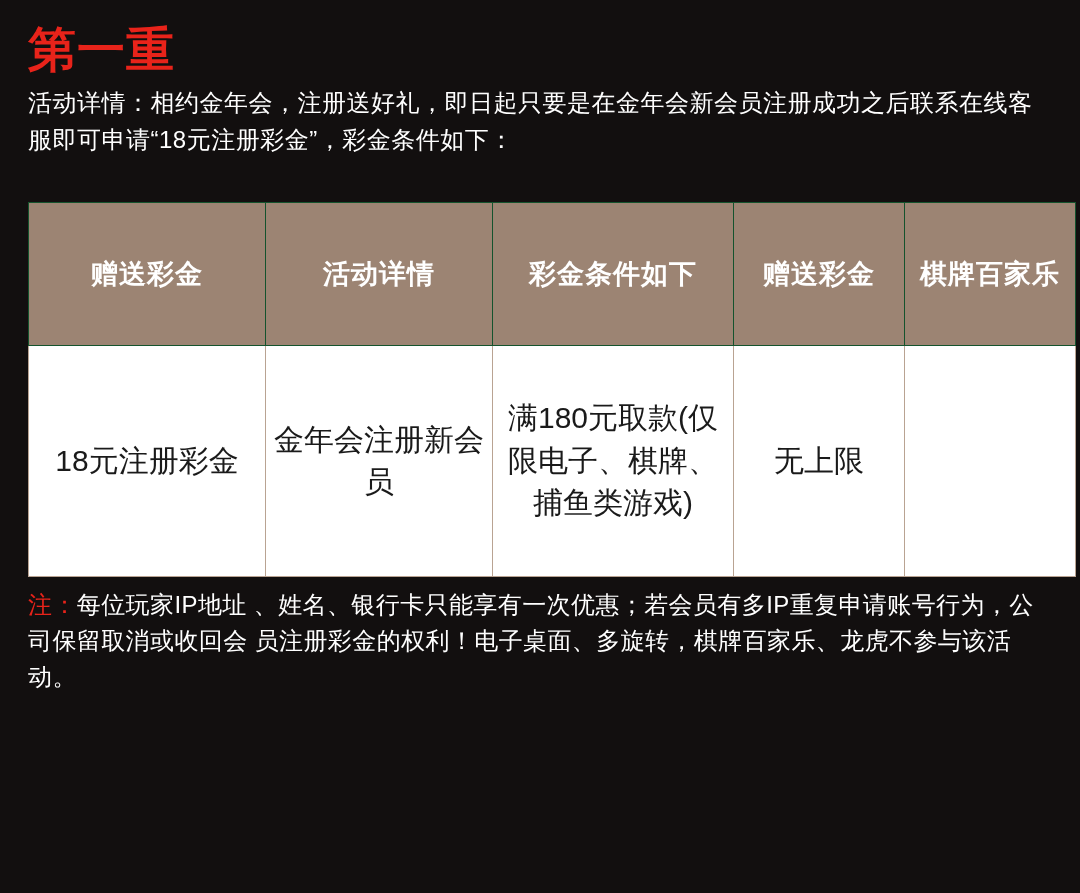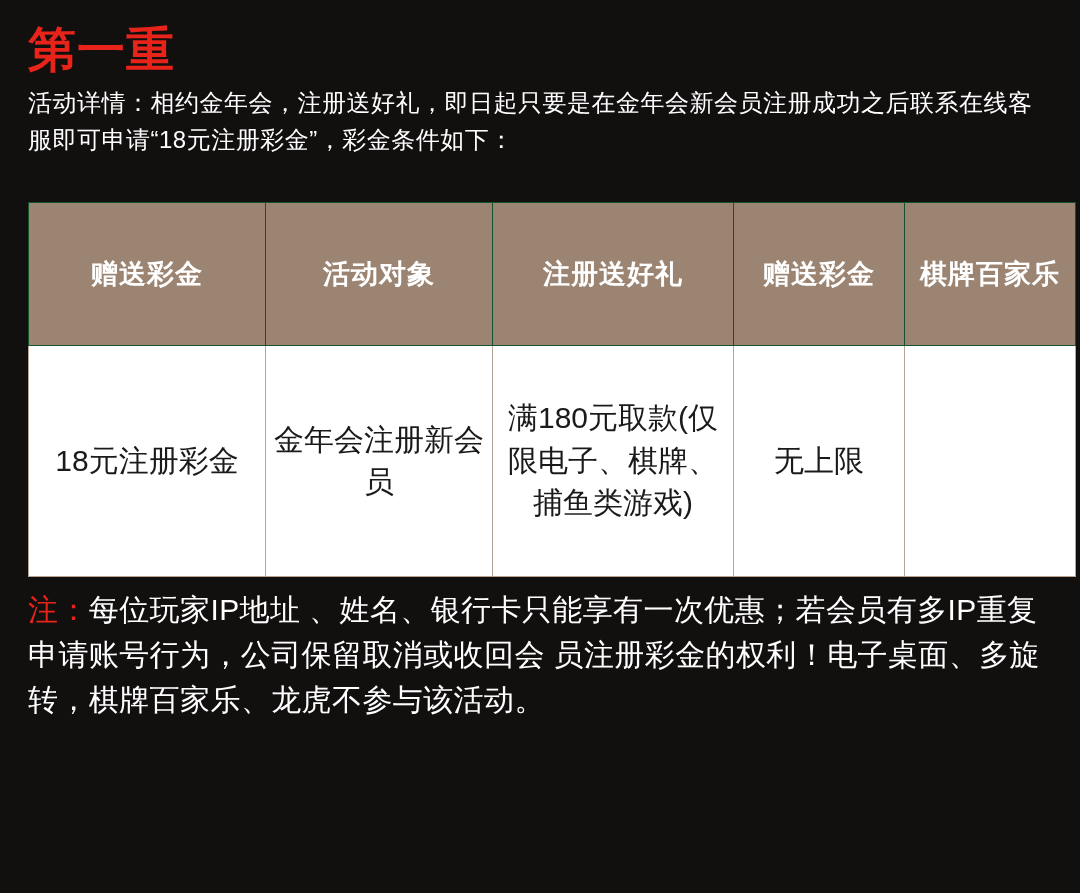--- a/index.html
+++ b/index.html
@@ -104,7 +104,7 @@
       <thead>
         <tr>
           <th class="col1">赠送彩金</th>
-          <th class="col2">活动对象</th>
+          <th class="col2">活动详情</th>
           <th class="col3">注册送好礼</th>
           <th class="col4">赠送彩金</th>
           <th class="col5">棋牌百家乐</th>

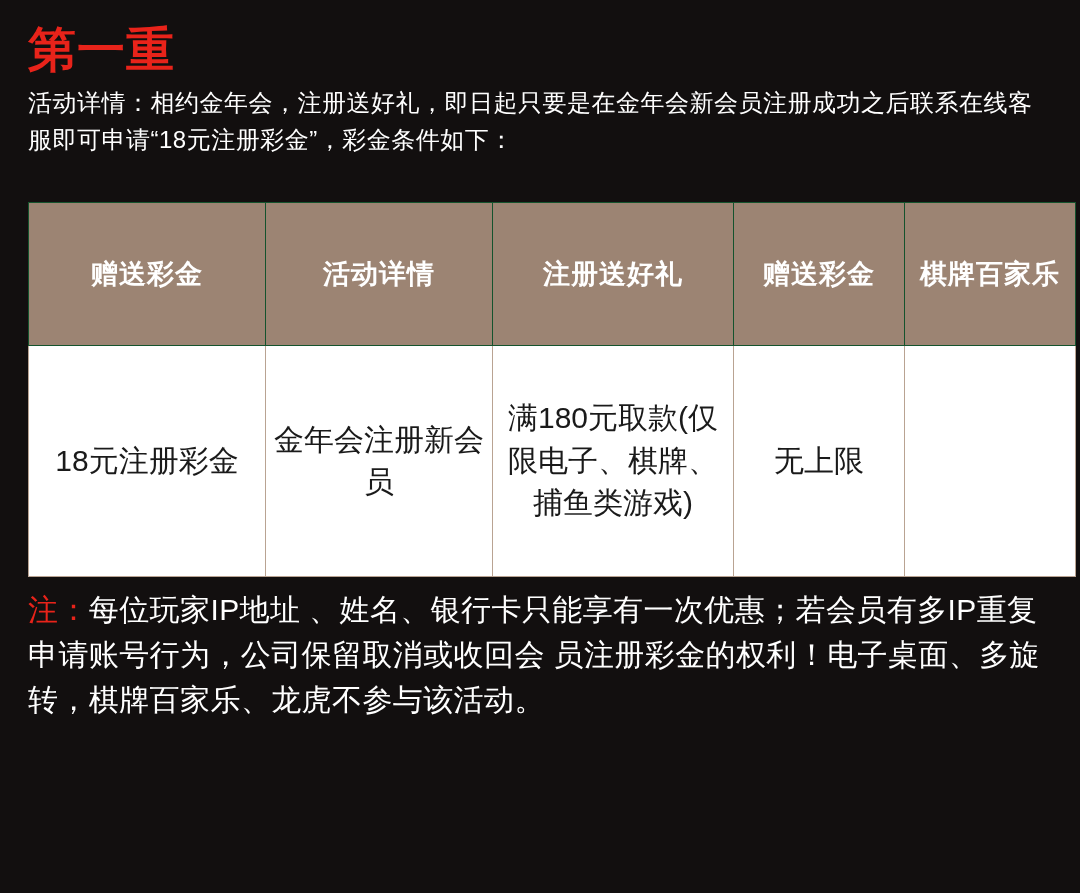--- a/index.html
+++ b/index.html
@@ -105,7 +105,7 @@
         <tr>
           <th class="col1">赠送彩金</th>
           <th class="col2">活动详情</th>
-          <th class="col3">注册送好礼</th>
+          <th class="col3">彩金条件如下</th>
           <th class="col4">赠送彩金</th>
           <th class="col5">棋牌百家乐</th>
         </tr>

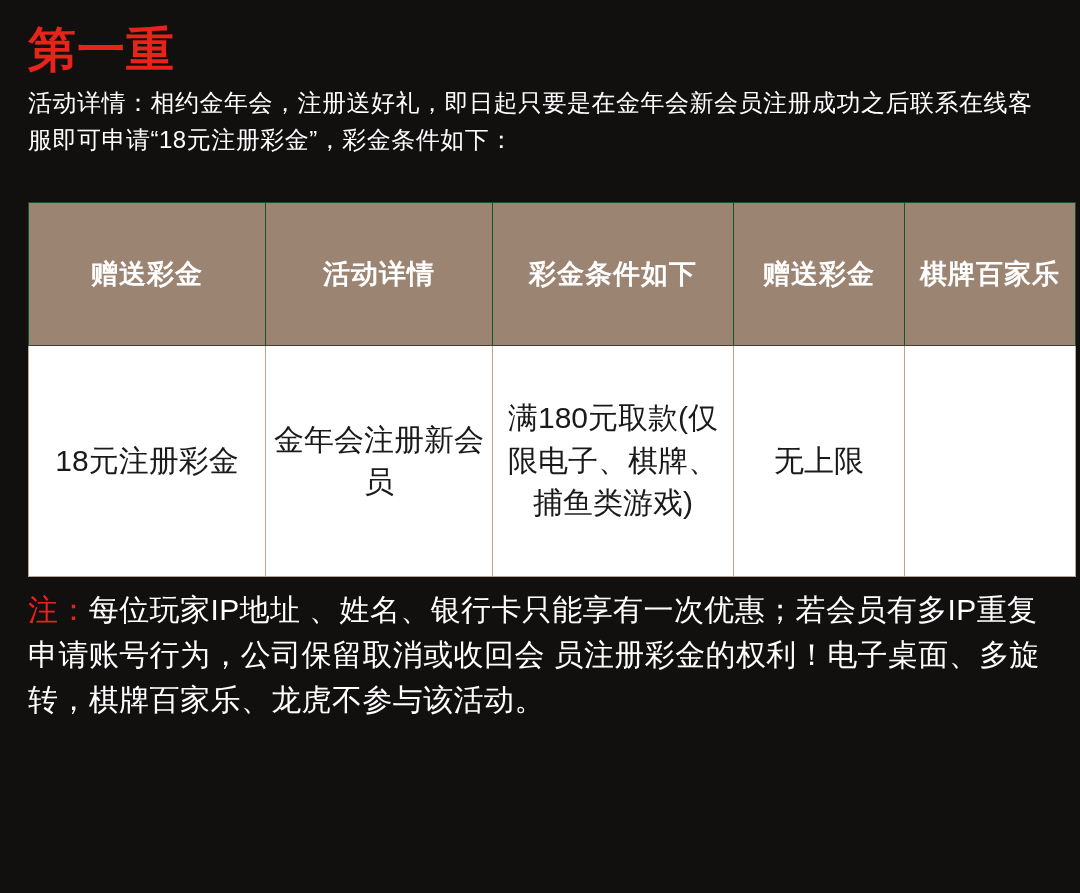--- a/index.html
+++ b/index.html
@@ -80,7 +80,7 @@
   .col5 { width: 166px; }
   .note {
     margin-top: 10px;
-    font-size: 30px;
+    font-size: 24px;
     line-height: 1.5;
     color: #ffffff;
     letter-spacing: 0.4px;

